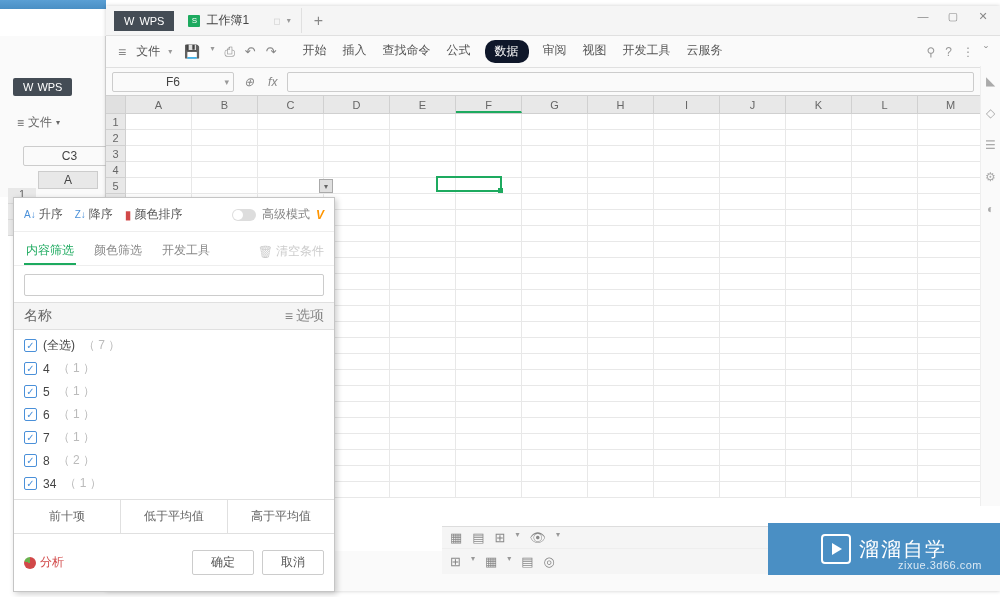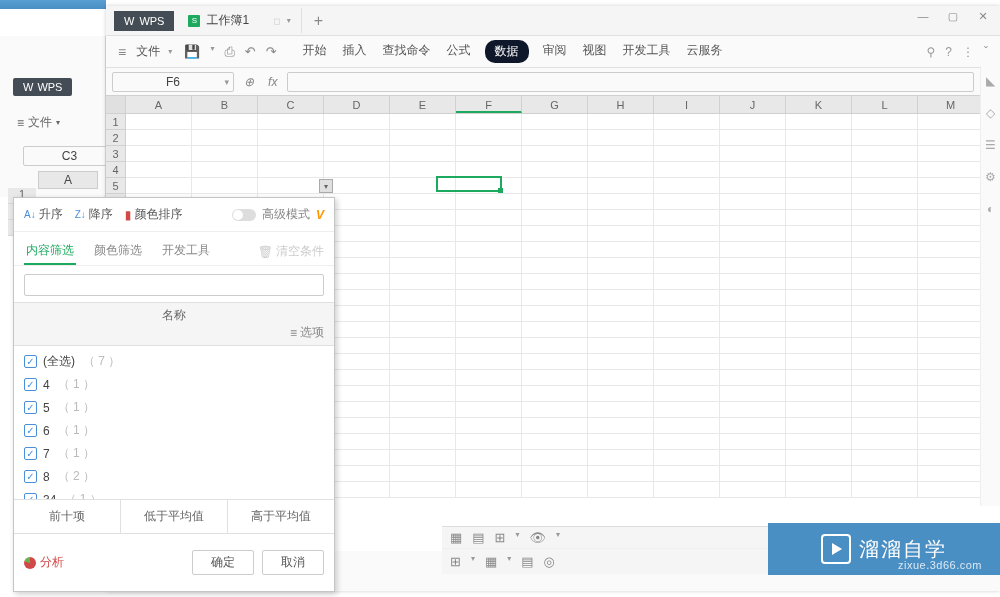--- a/index.html
+++ b/index.html
@@ -76,7 +76,7 @@
     
     .filter-search { margin: 8px 10px 6px; border: 1px solid #ccc; border-radius: 2px; height: 22px; }
     
-    .name-header { display: flex; padding: 4px 10px; background: #f5f5f5; border-top: 1px solid #e0e0e0; border-bottom: 1px solid #e0e0e0; font-size: 12px; color: #666; align-items: center; flex-direction: column; }
+    .name-header { display: flex; padding: 4px 10px; background: #f5f5f5; border-top: 1px solid #e0e0e0; border-bottom: 1px solid #e0e0e0; font-size: 14px; color: #666; align-items: center; }
     .options-link { margin-left: auto; color: #888; display:flex; align-items:center; gap:3px;}
     
     .filter-list { flex: 1; padding: 4px 10px; overflow: auto; }

